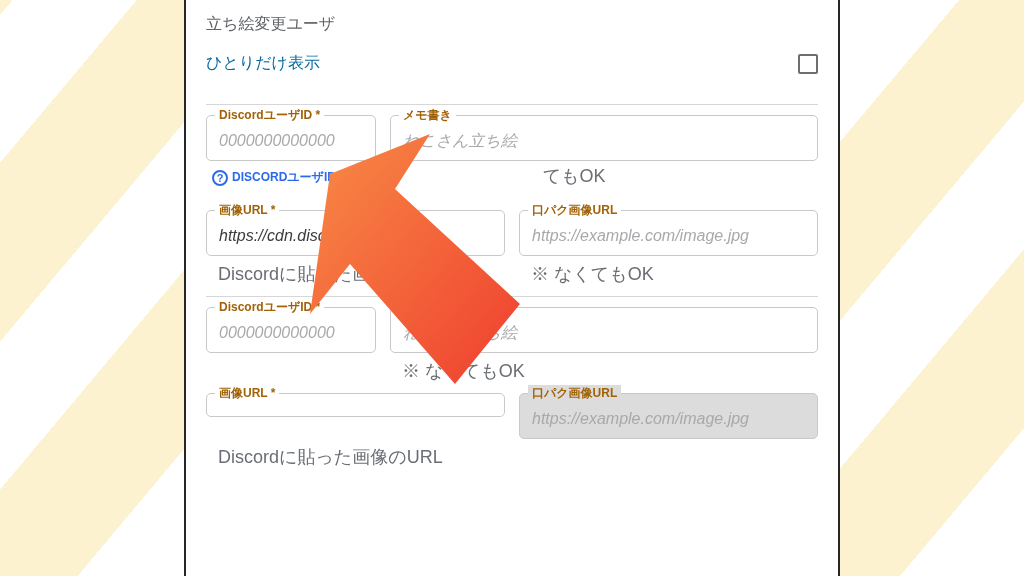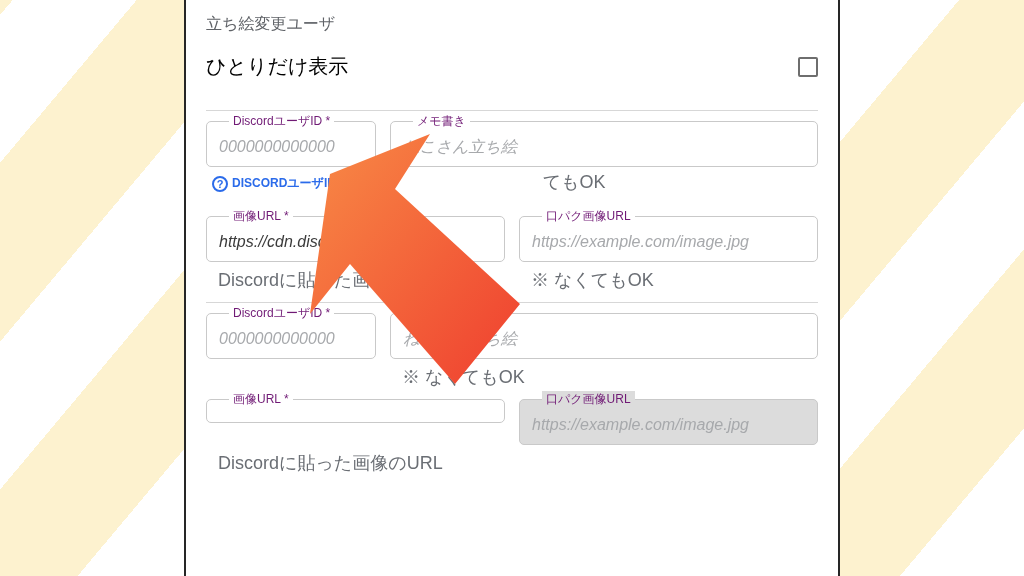--- a/index.html
+++ b/index.html
@@ -36,7 +36,7 @@
     display:flex; align-items:center; justify-content:space-between;
     margin:10px 0 30px 0;
   }
-  .toggle-row .lbl { font-size:20px; color:#000000; }
+  .toggle-row .lbl { font-size:16px; color:#0369a1; }
   .checkbox {
     width:20px; height:20px; border:2px solid #6e6e6e; border-radius:2px;
     display:inline-block;

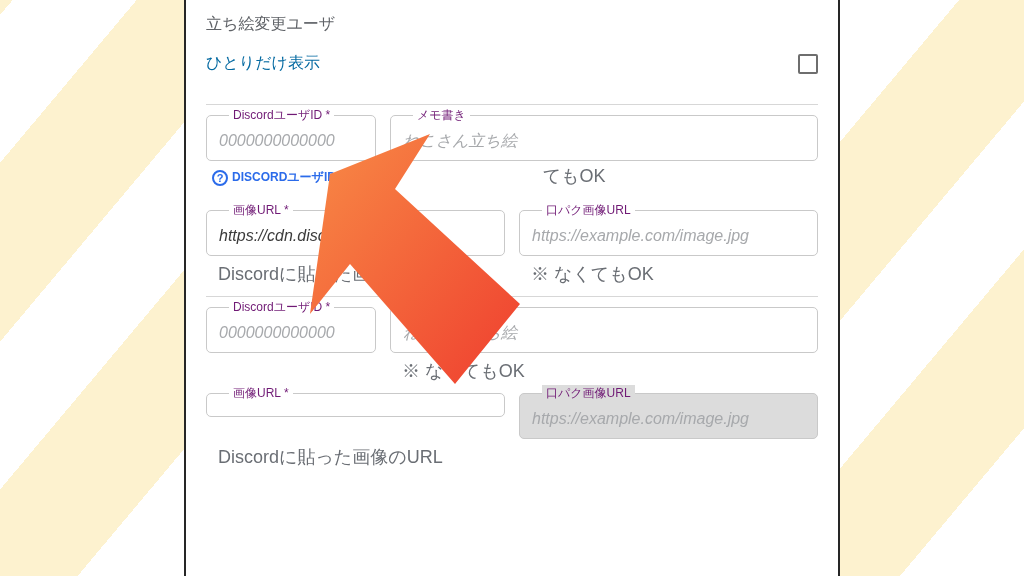--- a/index.html
+++ b/index.html
@@ -55,11 +55,12 @@
   }
   .field.disabled { background:#dcdcdc; }
   .field .flabel {
-    position:absolute; top:-9px; left:22px;
+    position:absolute; top:-9px; left:8px;
     background:inherit;
     padding:0 4px;
-    font-size:12px; color:#701a75;
+    font-size:12px; color:#a16207;
     white-space:nowrap;
+    font-weight:bold;
   }
   .field.disabled .flabel { background:#dcdcdc; }
   .field input {

